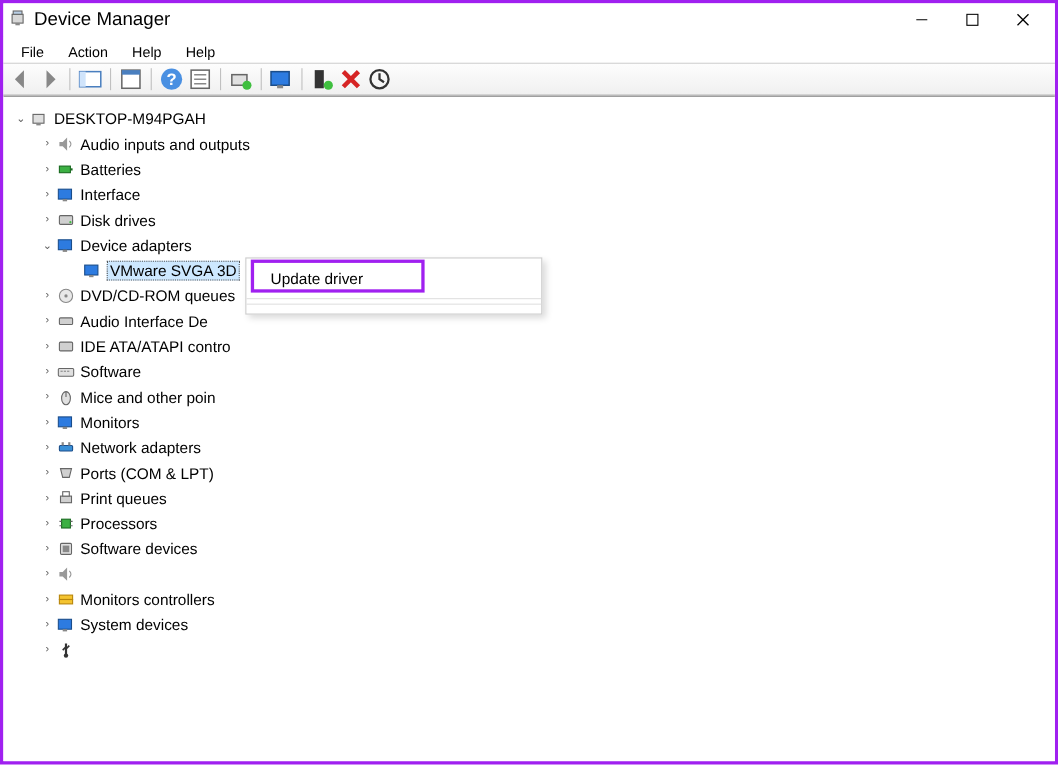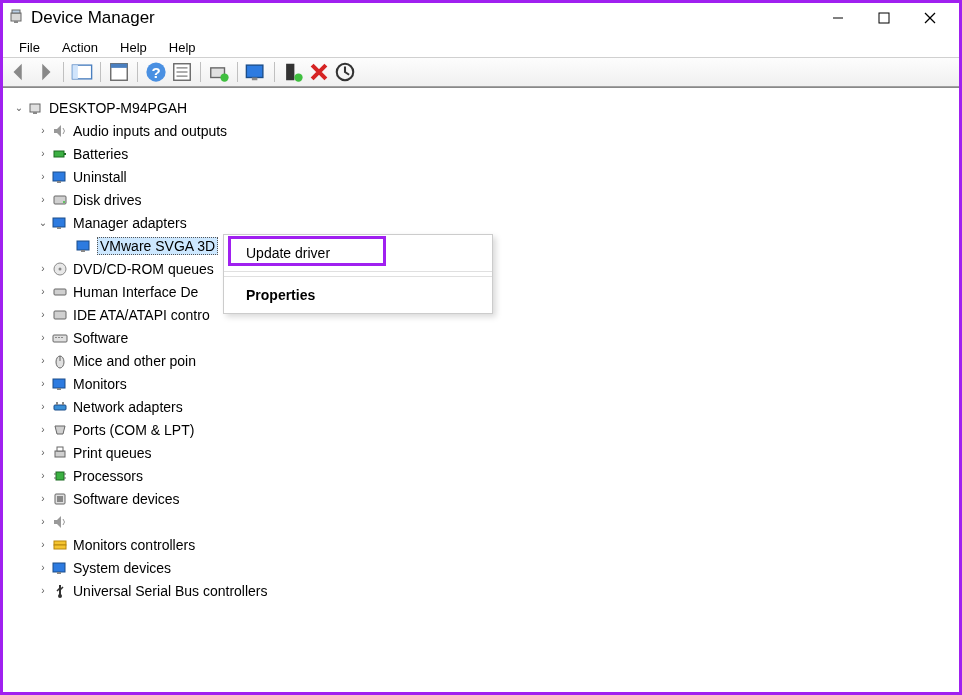--- a/index.html
+++ b/index.html
@@ -212,7 +212,7 @@
               <rect x="5" y="12" width="4" height="2" fill="#888"></rect>
             </svg>
           </span>
-          <span class="node-label">Uninstall</span>
+          <span class="node-label">Interface</span>
         </div>
       <div class="node depth1">
           <span class="expand">›</span>

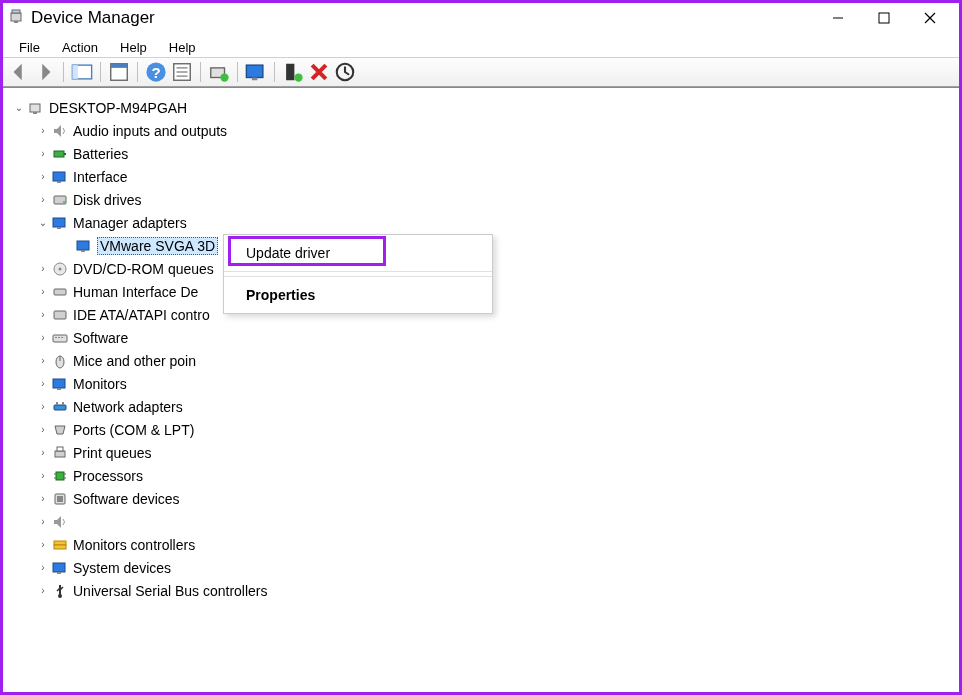--- a/index.html
+++ b/index.html
@@ -232,7 +232,7 @@
               <rect x="5" y="12" width="4" height="2" fill="#888"></rect>
             </svg>
           </span>
-          <span class="node-label">Manager adapters</span>
+          <span class="node-label">Device adapters</span>
         </div>
       <div class="node depth2">
           <span class="expand"></span>

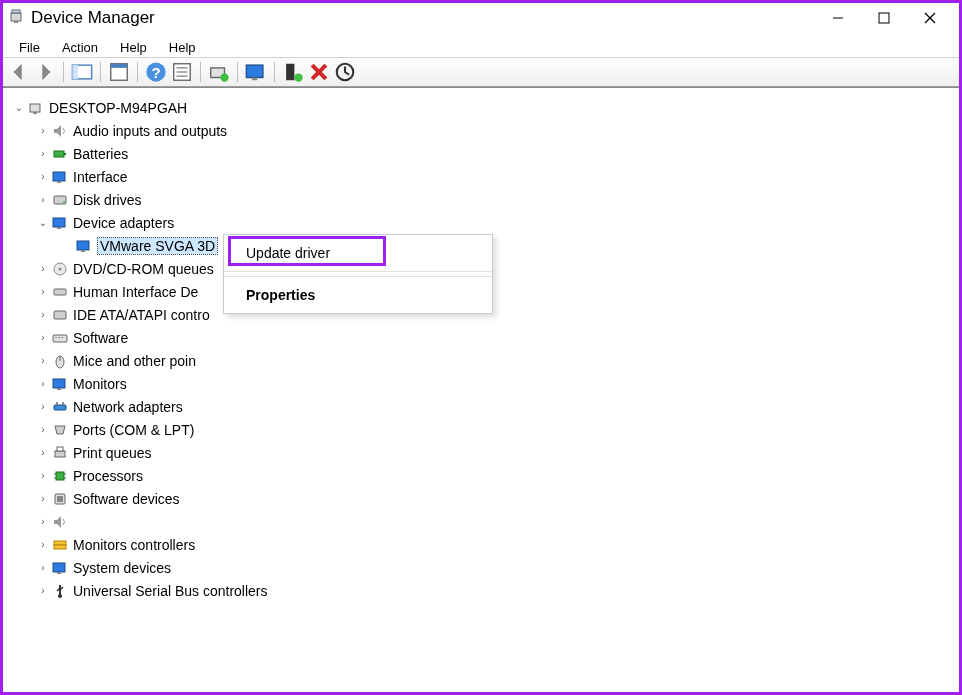--- a/index.html
+++ b/index.html
@@ -261,7 +261,7 @@
               <rect x="2" y="5" width="12" height="6" rx="1" fill="#d0d0d0" stroke="#666"></rect>
             </svg>
           </span>
-          <span class="node-label">Human Interface De</span>
+          <span class="node-label">Audio Interface De</span>
         </div>
       <div class="node depth1">
           <span class="expand">›</span>

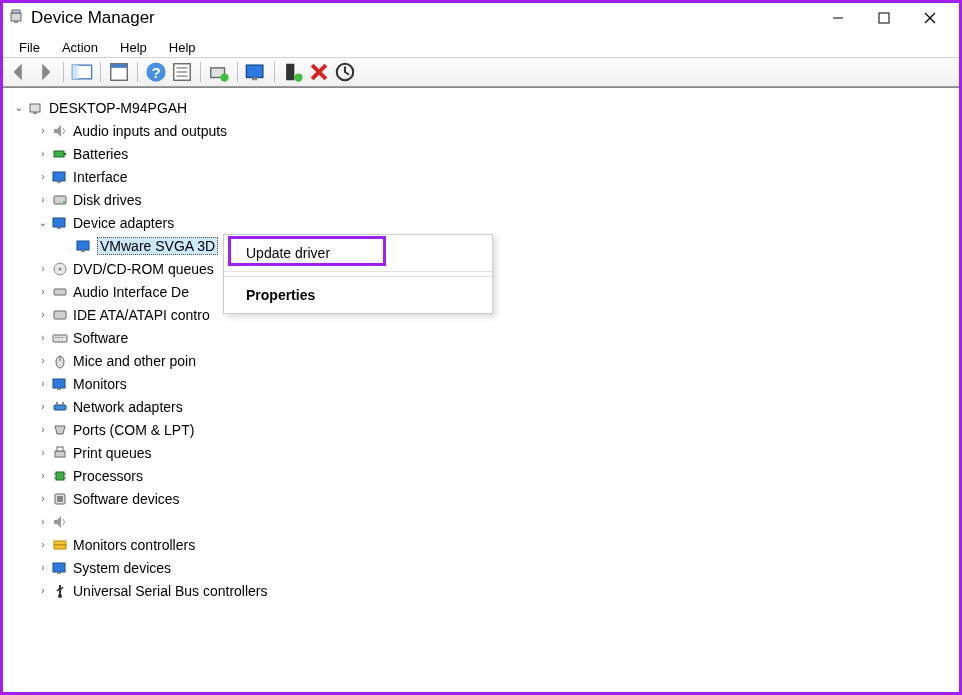--- a/index.html
+++ b/index.html
@@ -403,7 +403,6 @@
       <div class="cm-item">Update driver</div>
       <div class="cm-sep"></div>
       <div class="cm-sep"></div>
-      <div class="cm-item cm-bold">Properties</div>
     </div>
 
     <div class="highlight-box" style="left:225px; top:148px; width:158px; height:30px;"></div>

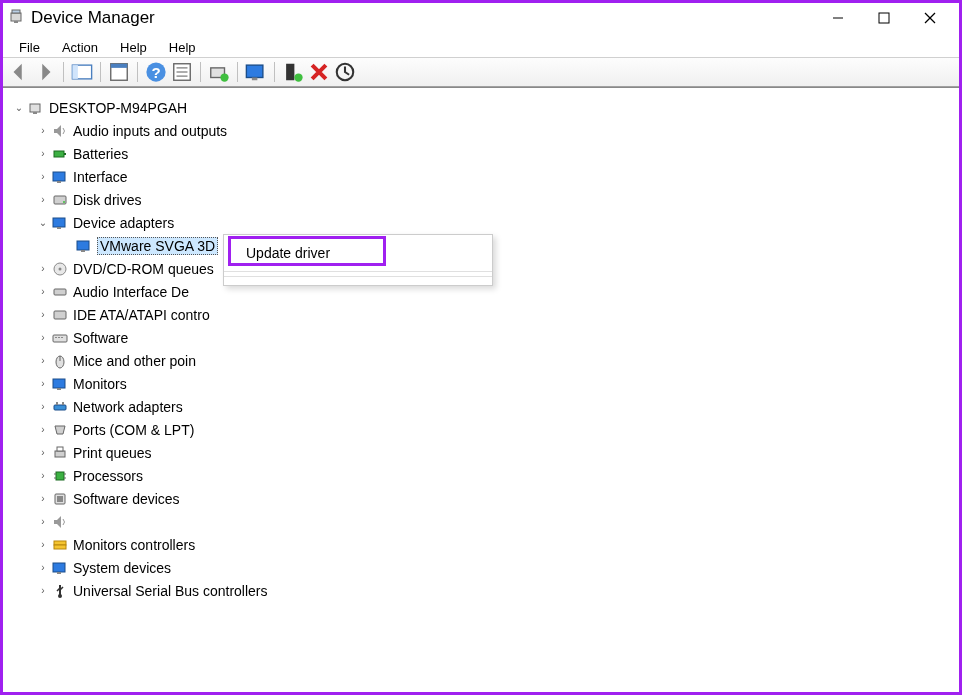--- a/index.html
+++ b/index.html
@@ -395,7 +395,6 @@
               <path d="M8 5 L5 8 M8 7 L11 4" stroke="#333" stroke-width="1.5"></path>
             </svg>
           </span>
-          <span class="node-label">Universal Serial Bus controllers</span>
         </div>
     </div>
 

